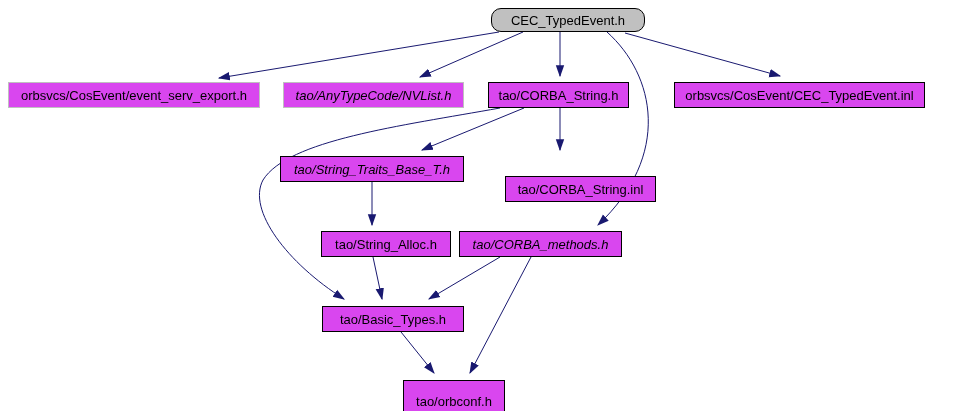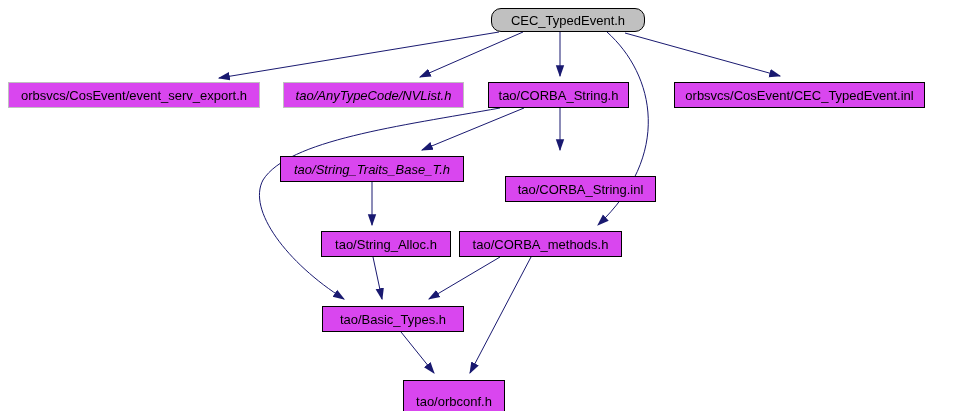--- a/index.html
+++ b/index.html
@@ -91,7 +91,7 @@
       <div class="node" style="left: 321px; top: 231px; width: 130px; height: 26px;">
         <span>tao/String_Alloc.h</span>
       </div>
-      <div class="node" style="left: 459px; top: 231px; width: 163px; height: 26px;">
+      <div class="node" style="left: 459px; top: 231px; width: 163px; height: 26px; font-style: italic;">
         <span>tao/CORBA_methods.h</span>
       </div>
       <div class="node" style="left: 322px; top: 306px; width: 142px; height: 26px;">

